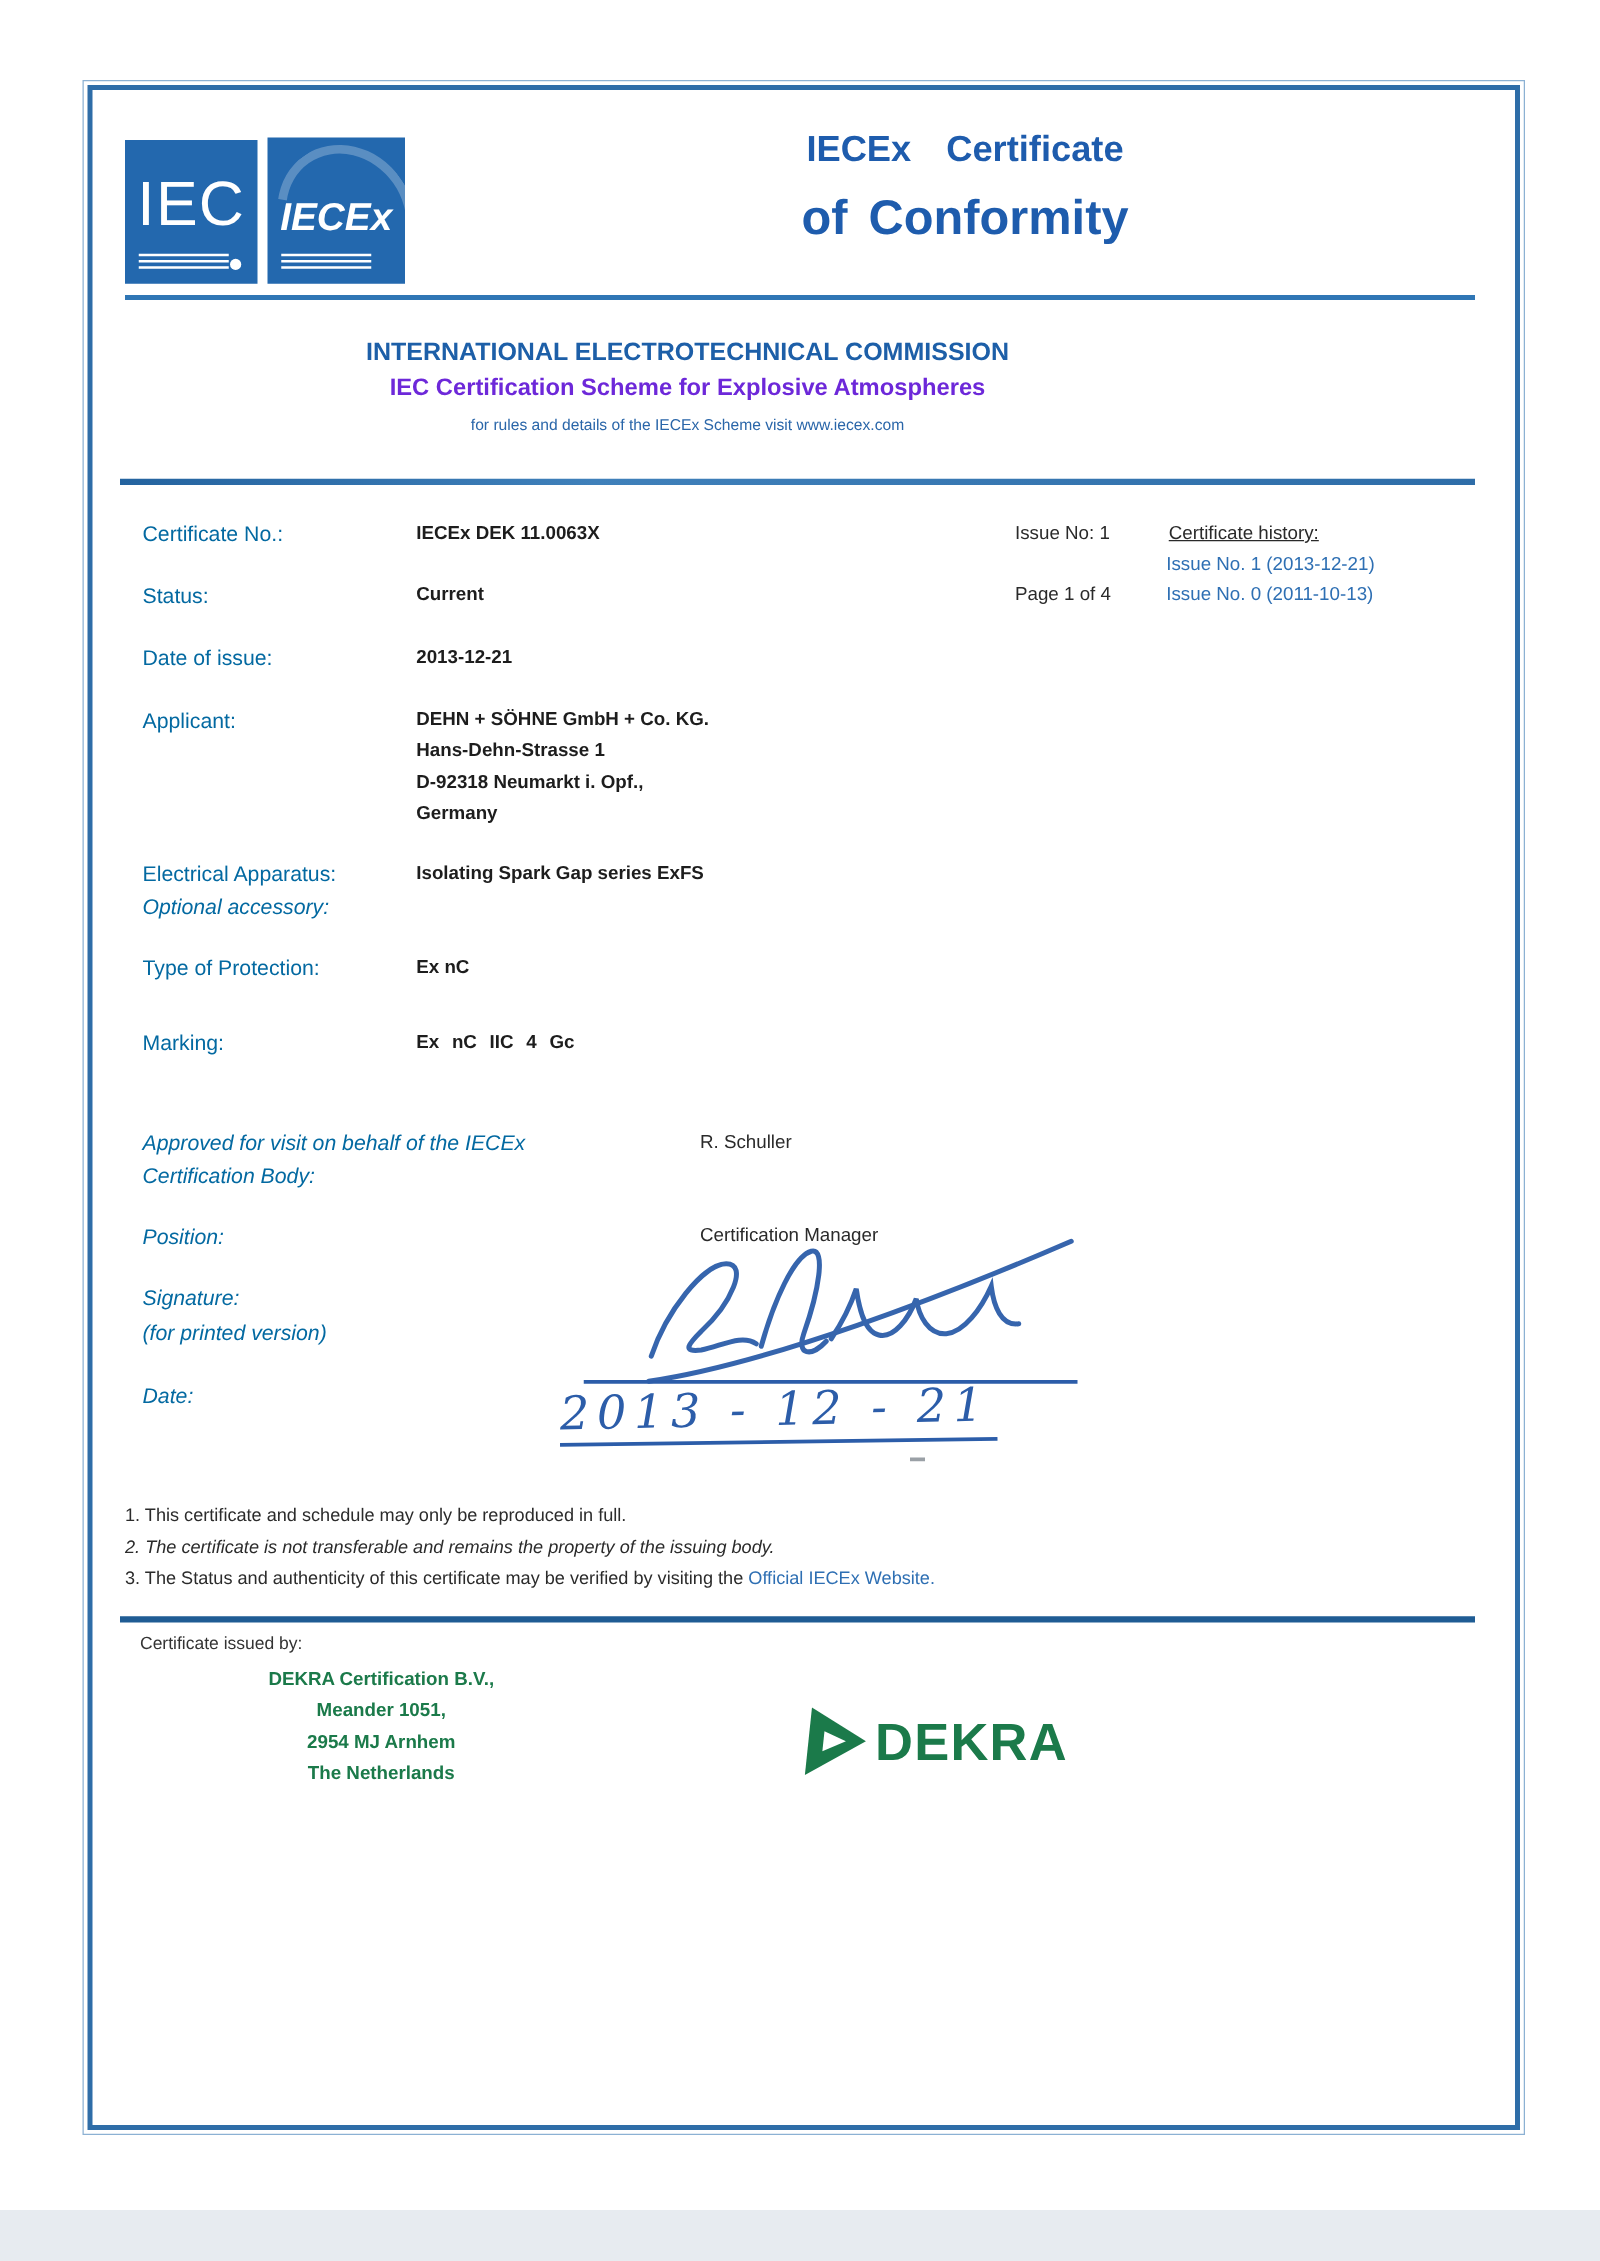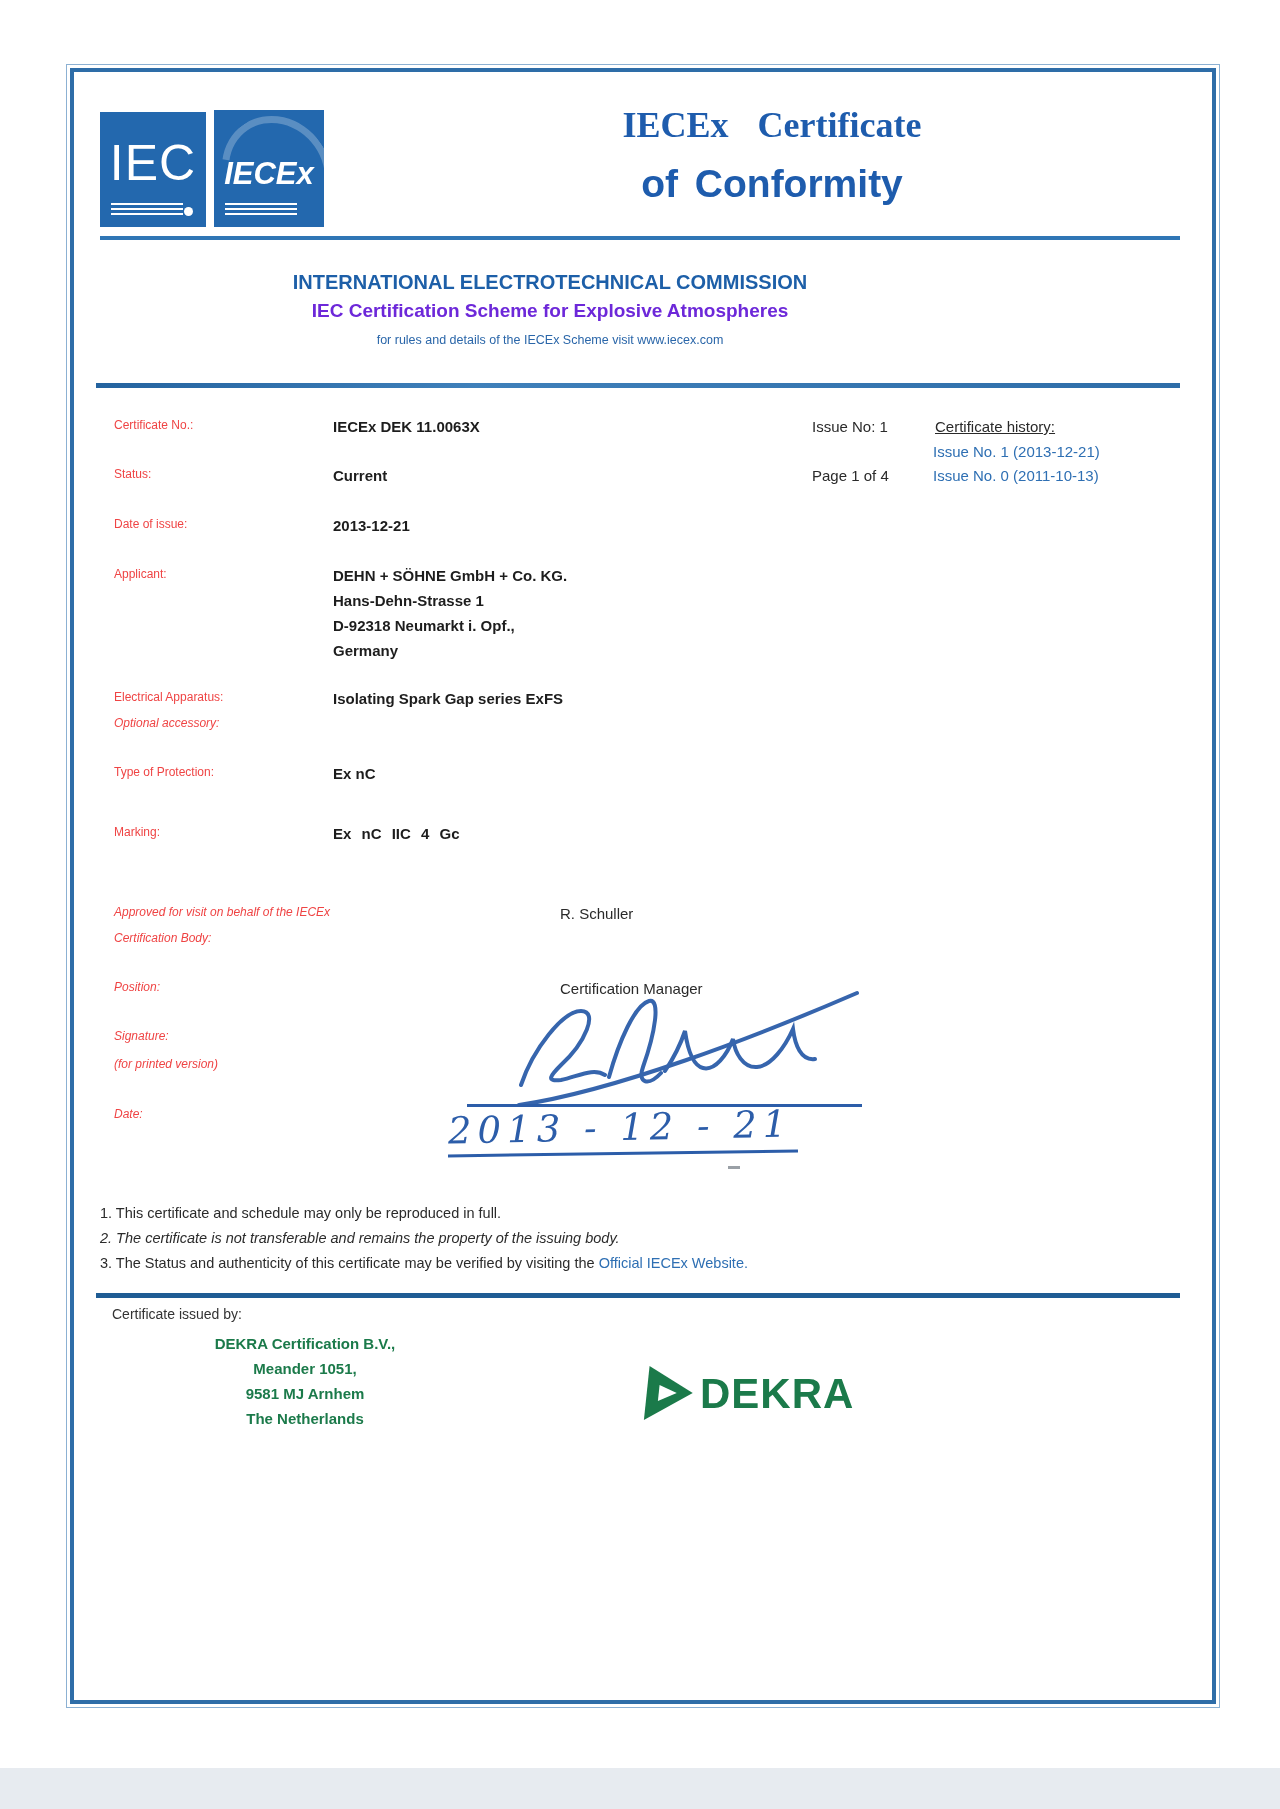--- a/index.html
+++ b/index.html
@@ -27,7 +27,7 @@
 
   
   .title{left:412px;top:104px;width:720px;text-align:center;color:#1e5cad;font-weight:bold;}
-  .title .l1{font-size:36px;word-spacing:20px;font-family:Liberation Serif, serif;}
+  .title .l1{font-size:29px;word-spacing:20px;}
   .title .l2{font-size:39px;margin-top:16px;word-spacing:6px;}
   .rule{background:#2f76b5;}
   .rule-header{left:100px;top:236px;width:1080px;height:4px;}

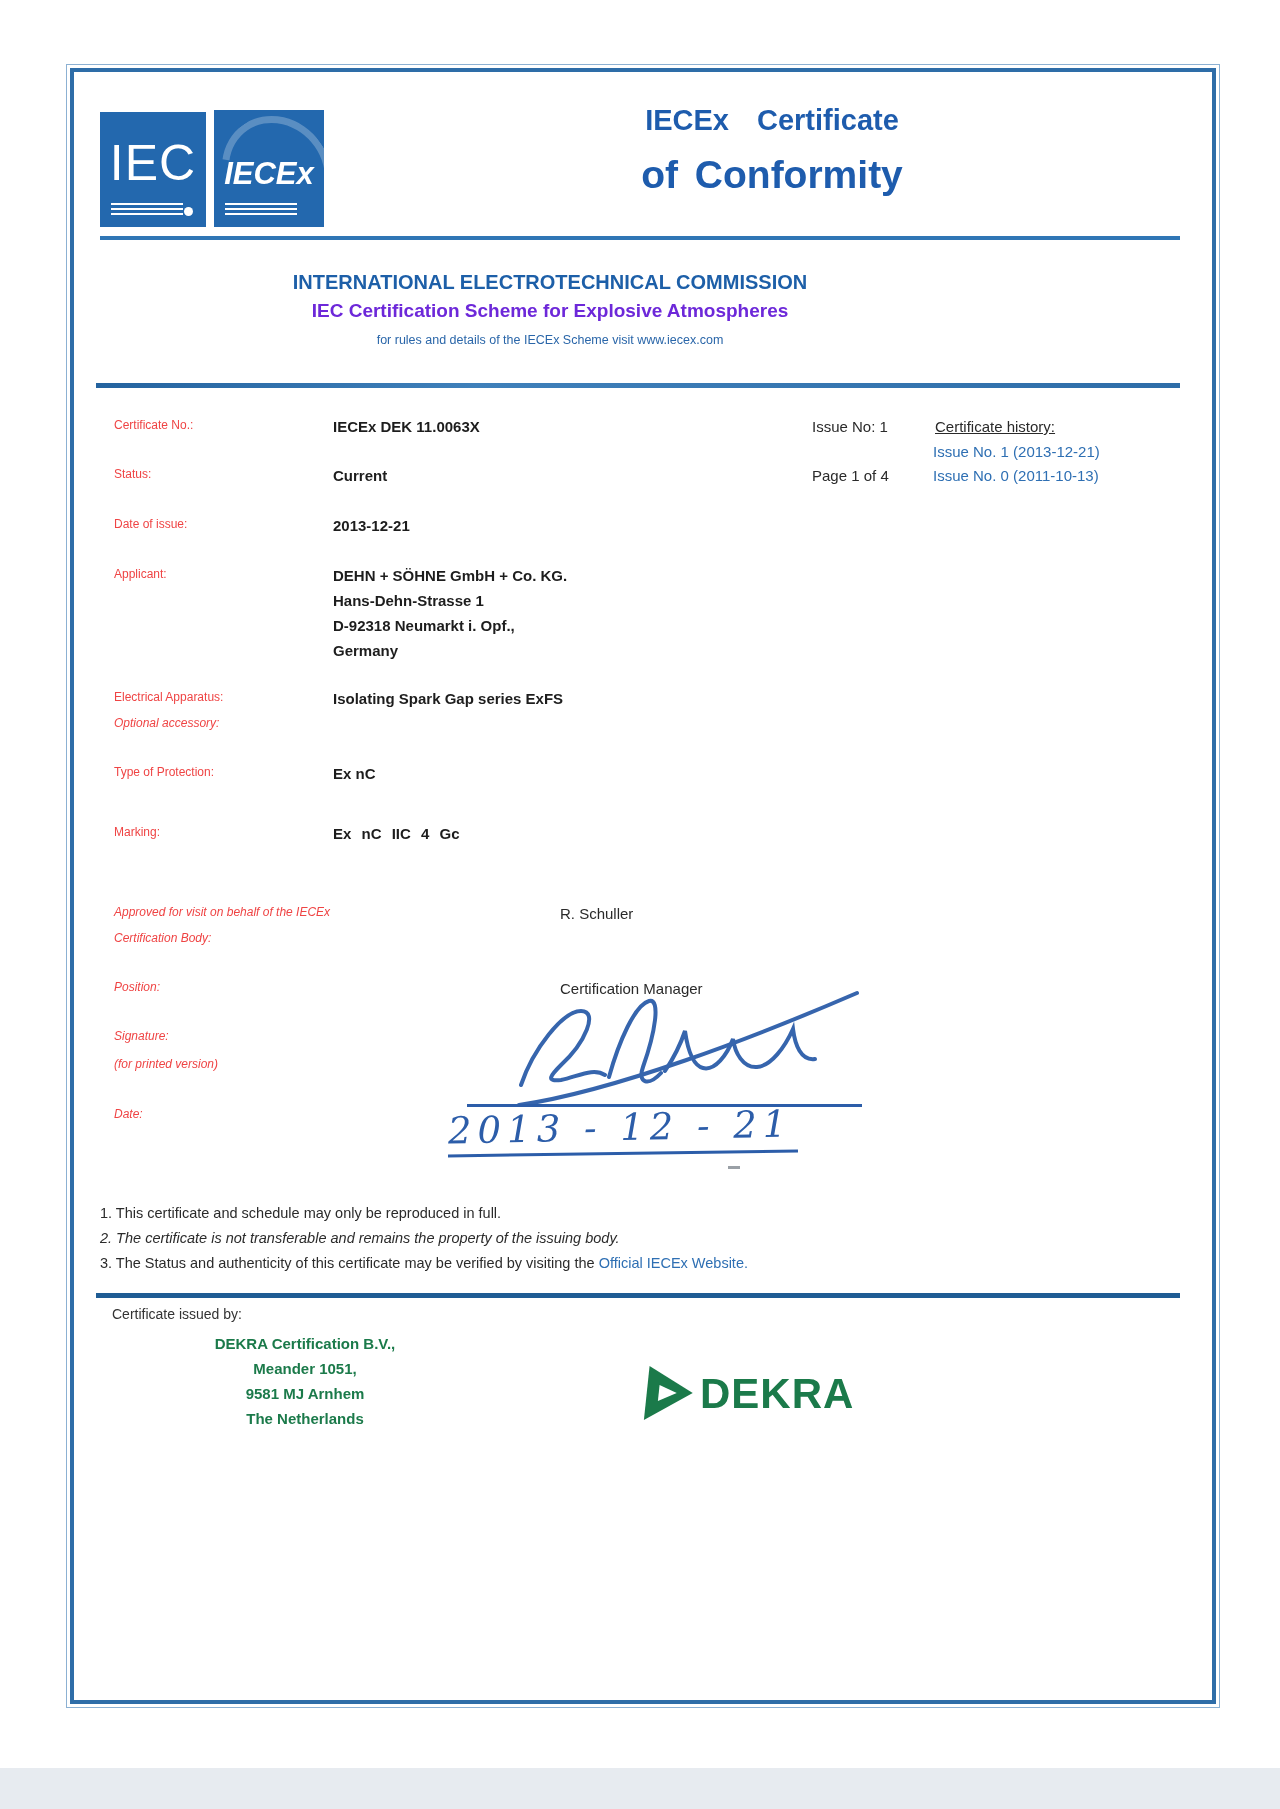--- a/index.html
+++ b/index.html
@@ -38,7 +38,7 @@
   .rule-3{left:96px;top:1293px;width:1084px;height:5px;background:#1f5c94;}
 
   
-  .lbl{font-size:12px;color:#ef4444;}
+  .lbl{font-size:17px;color:#0369a1;}
   .ital{font-style:italic;}
   .val{font-size:15px;color:#1d1d1d;font-weight:bold;}
   .plain{font-size:15px;color:#2a2a2a;}

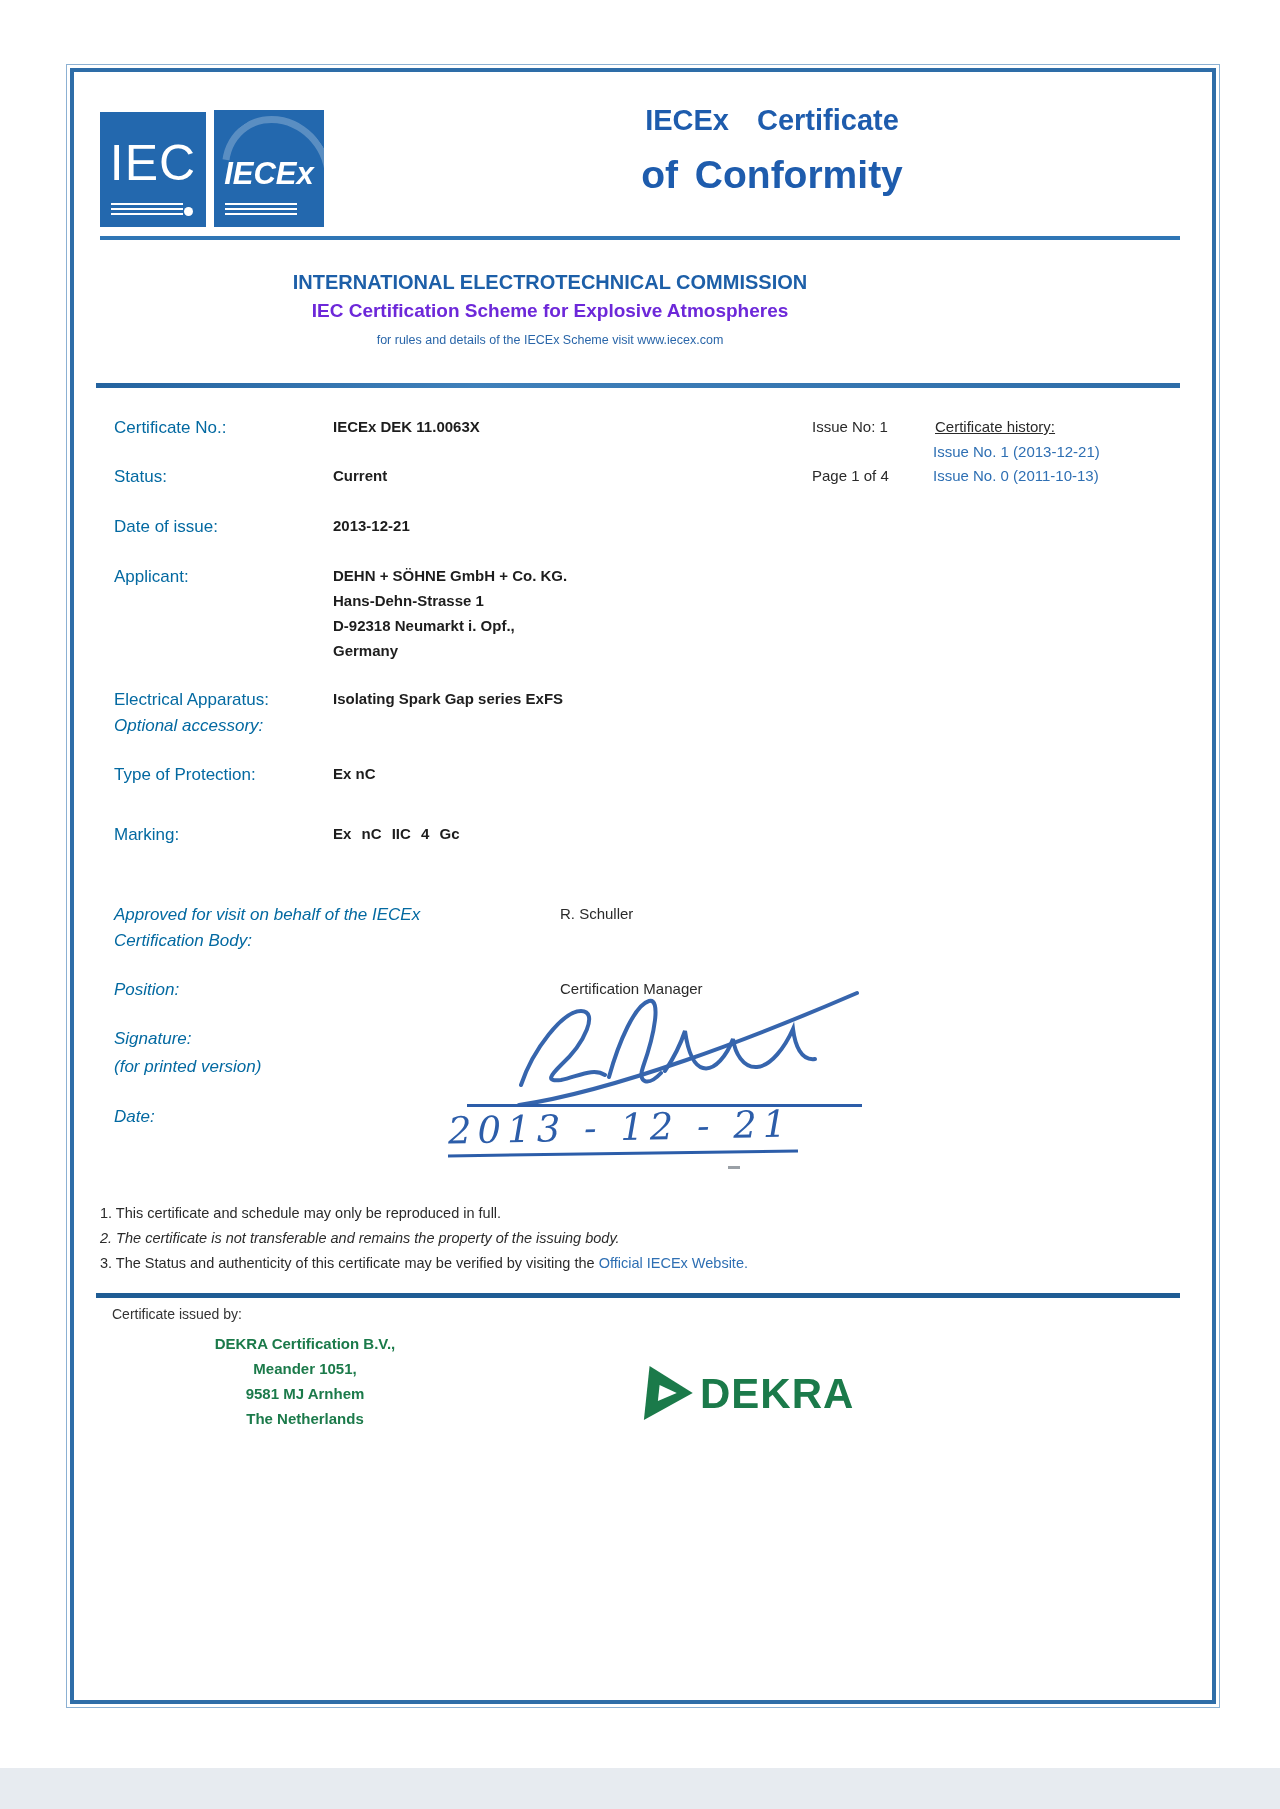--- a/index.html
+++ b/index.html
@@ -166,7 +166,7 @@
   <div class="abs issuer-block">
     <div class="green">DEKRA Certification B.V.,</div>
     <div class="green">Meander 1051,</div>
-    <div class="green">9581 MJ Arnhem</div>
+    <div class="green">2954 MJ Arnhem</div>
     <div class="green">The Netherlands</div>
   </div>
 

